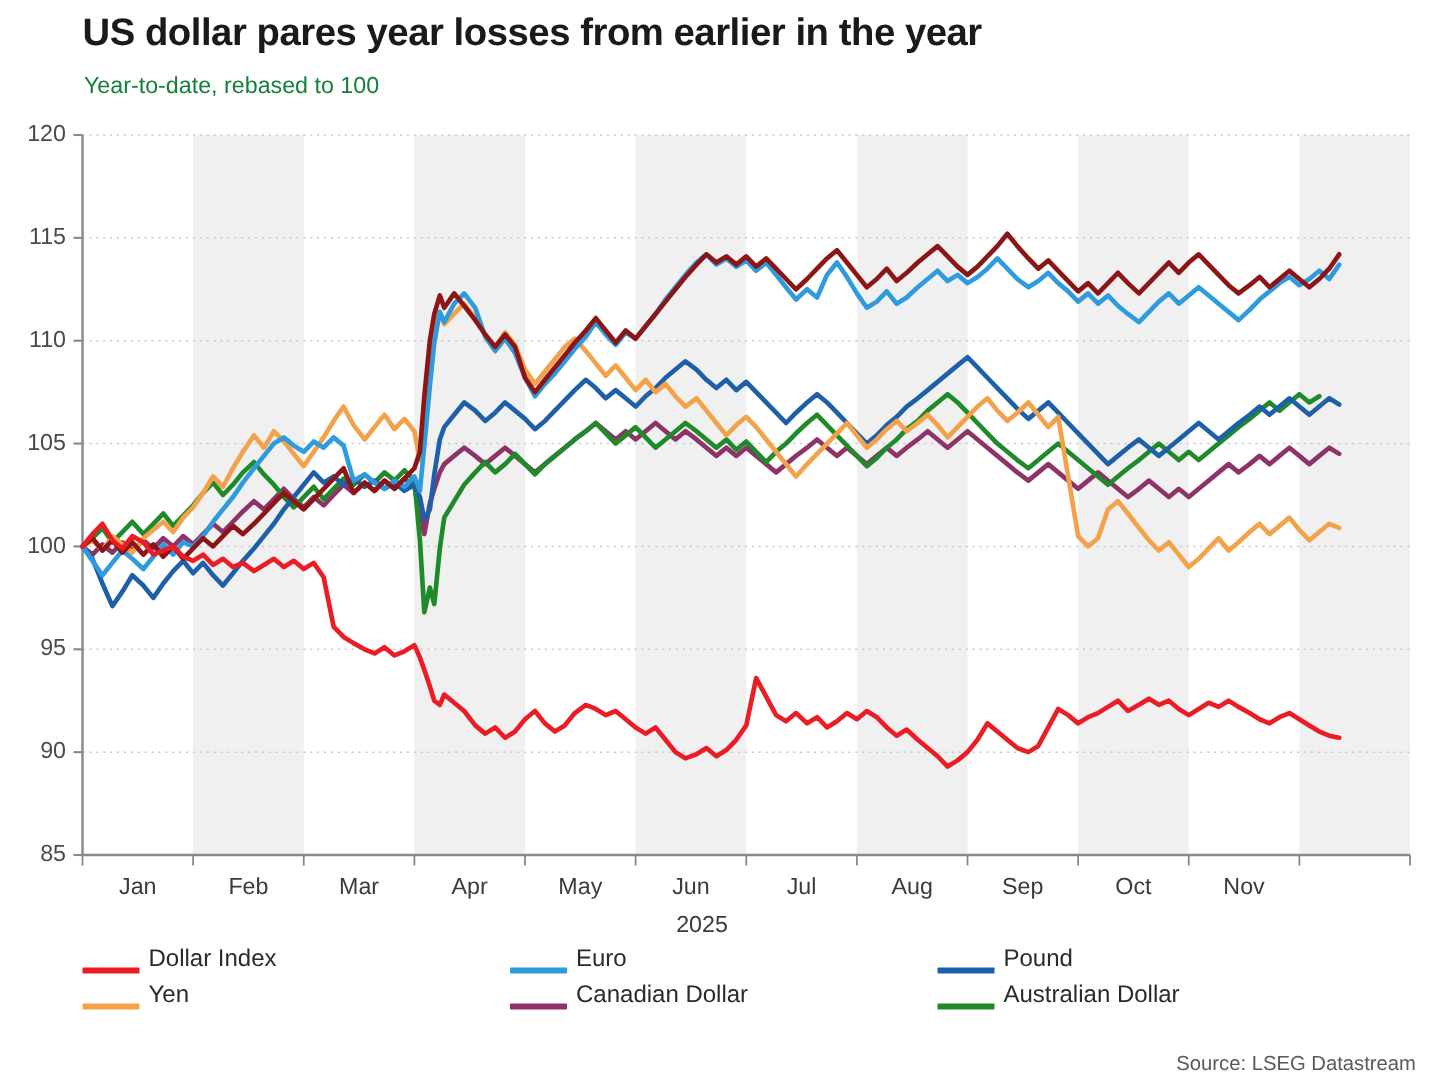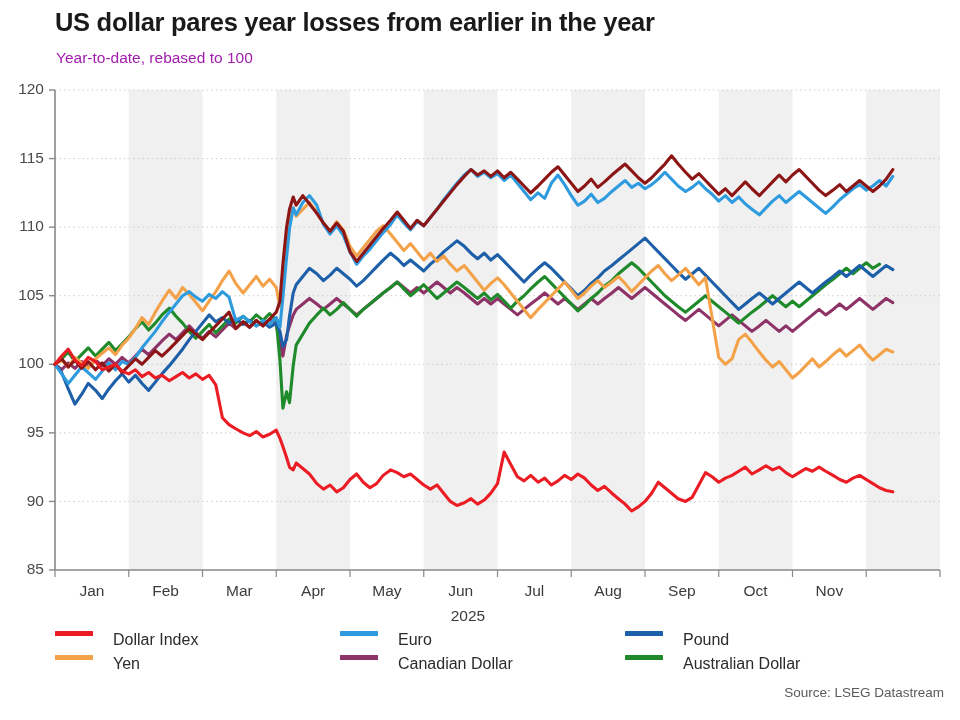--- a/index.html
+++ b/index.html
@@ -24,7 +24,7 @@
     position: absolute;
     left: 56px; top: 49px;
     font-size: 15.5px;
-    color: #a21caf;
+    color: #15803d;
     white-space: nowrap;
   }
   #plot-wrap {

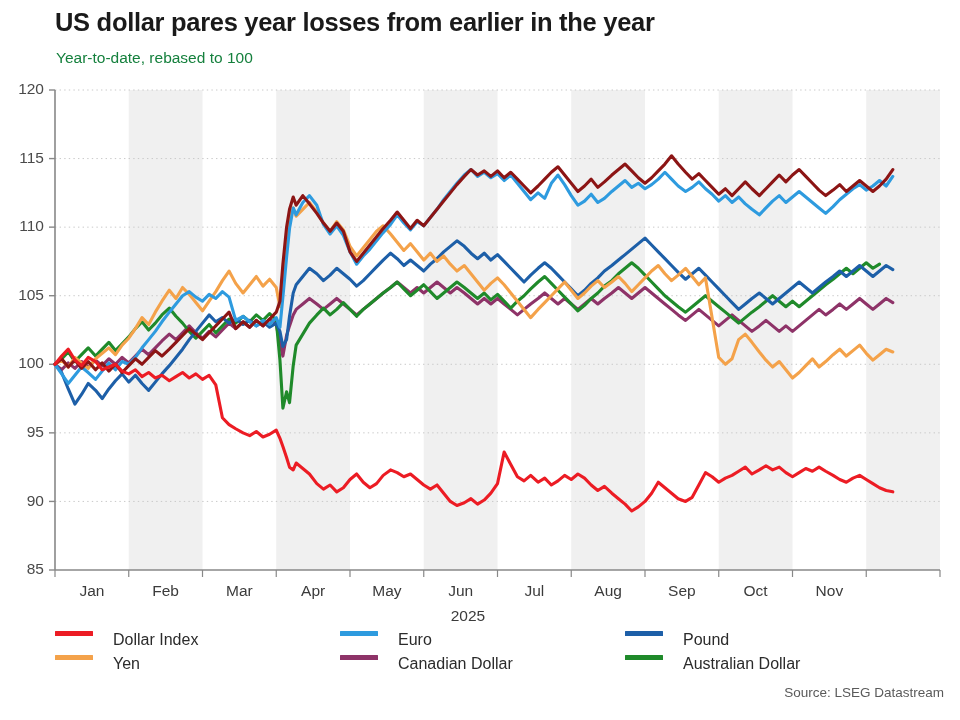--- a/index.html
+++ b/index.html
@@ -63,8 +63,8 @@
   }
   .legend-item {
     display: flex;
-    align-items: flex-start;
-    gap: 20px;
+    align-items: flex-end;
+    gap: 6px;
   }
   .legend-swatch {
     width: 38px; height: 4.5px;

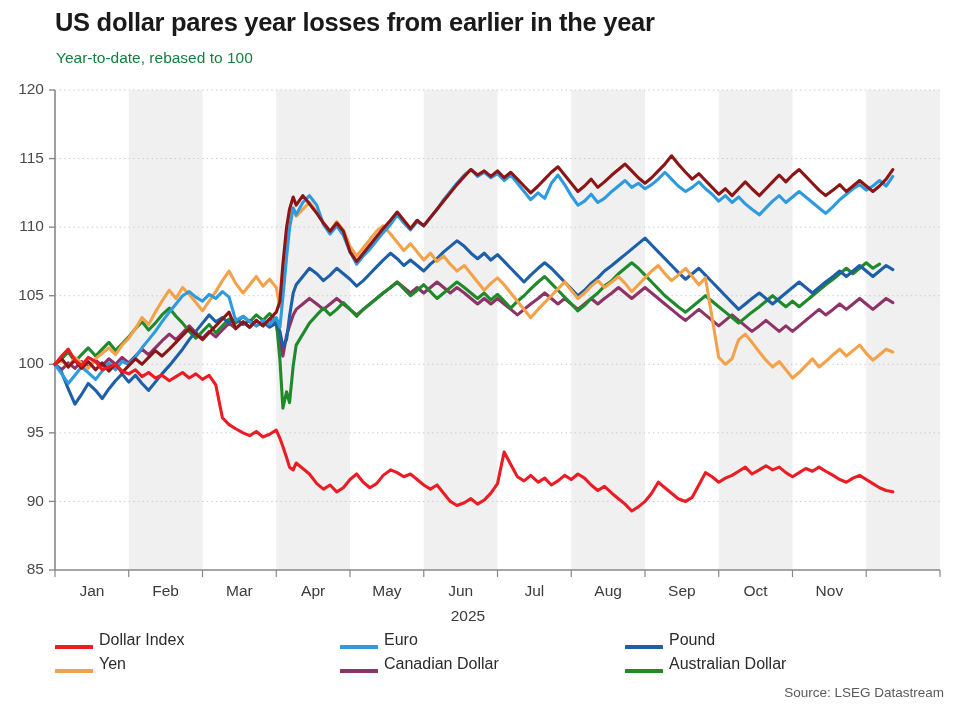--- a/index.html
+++ b/index.html
@@ -78,7 +78,7 @@
   }
   #source-note {
     position: absolute;
-    right: 16px; bottom: 20px;
+    right: 16px; bottom: 4px;
     font-size: 13.5px;
     color: #5a5a5a;
     white-space: nowrap;

